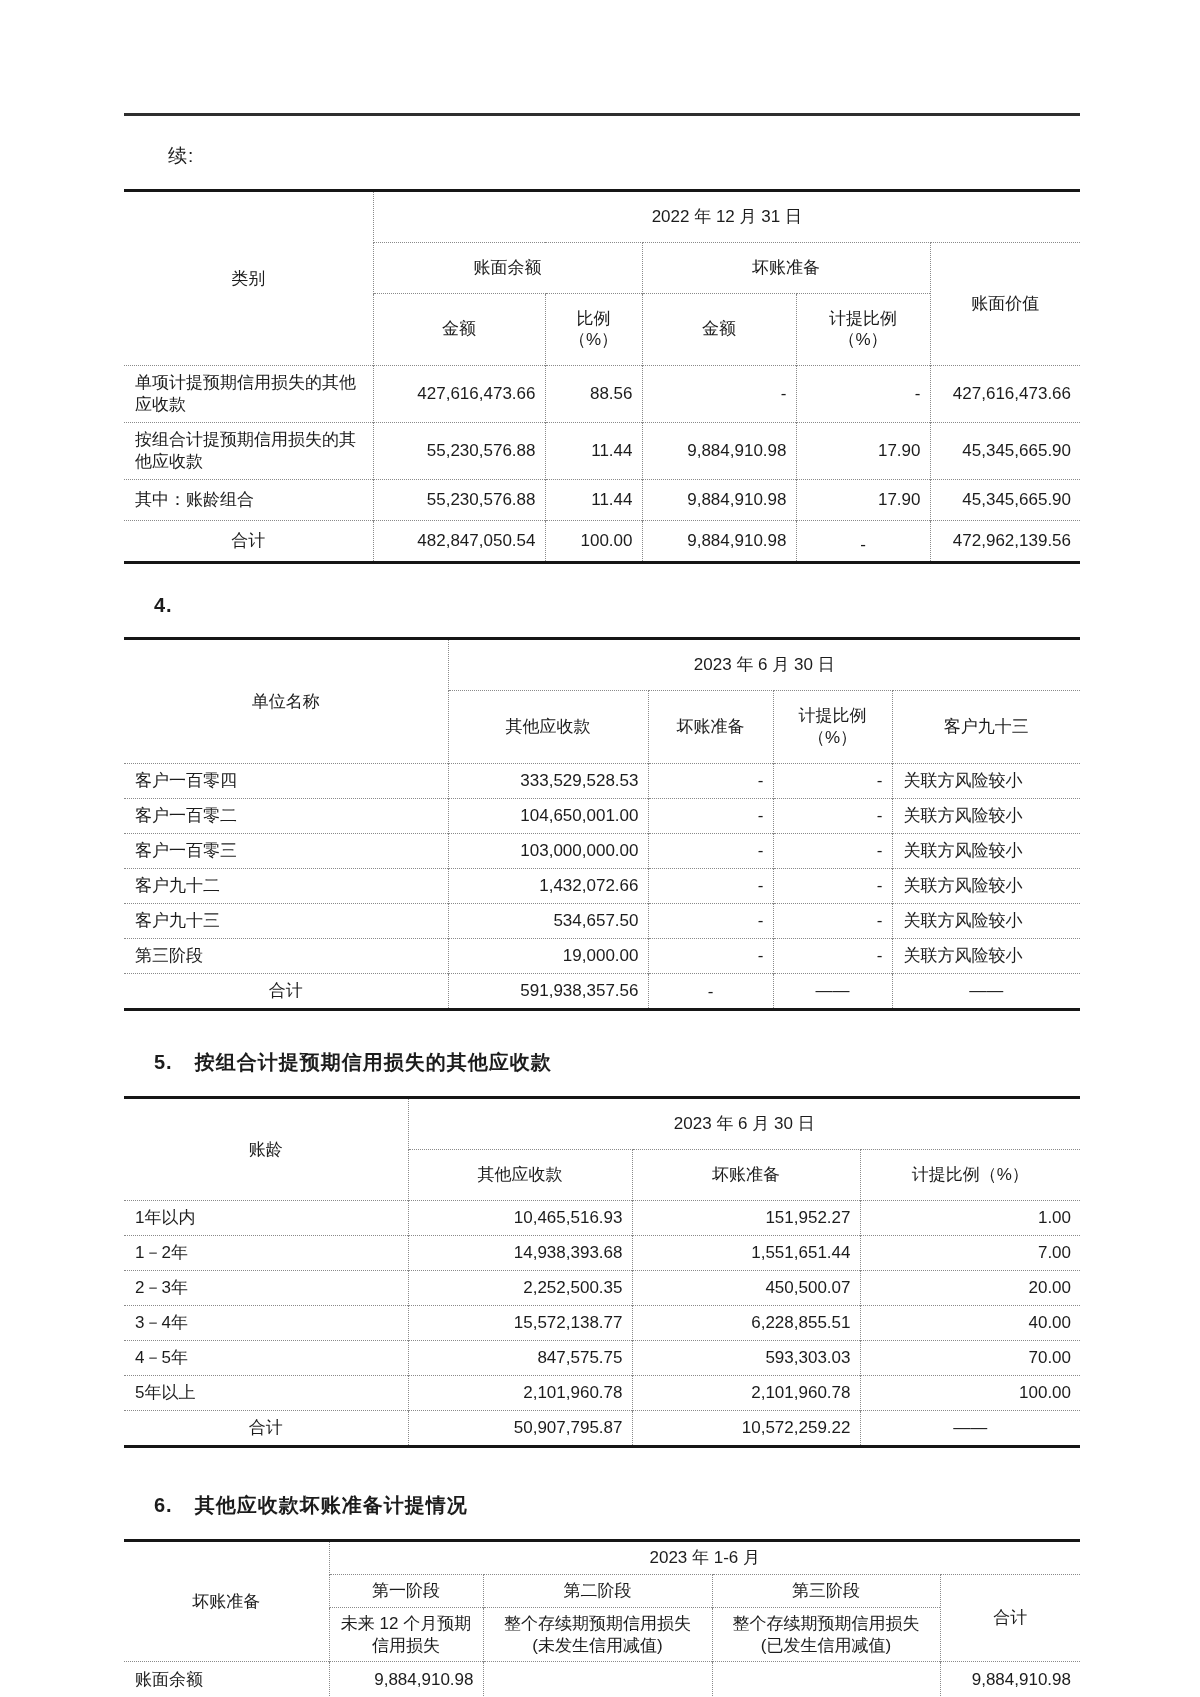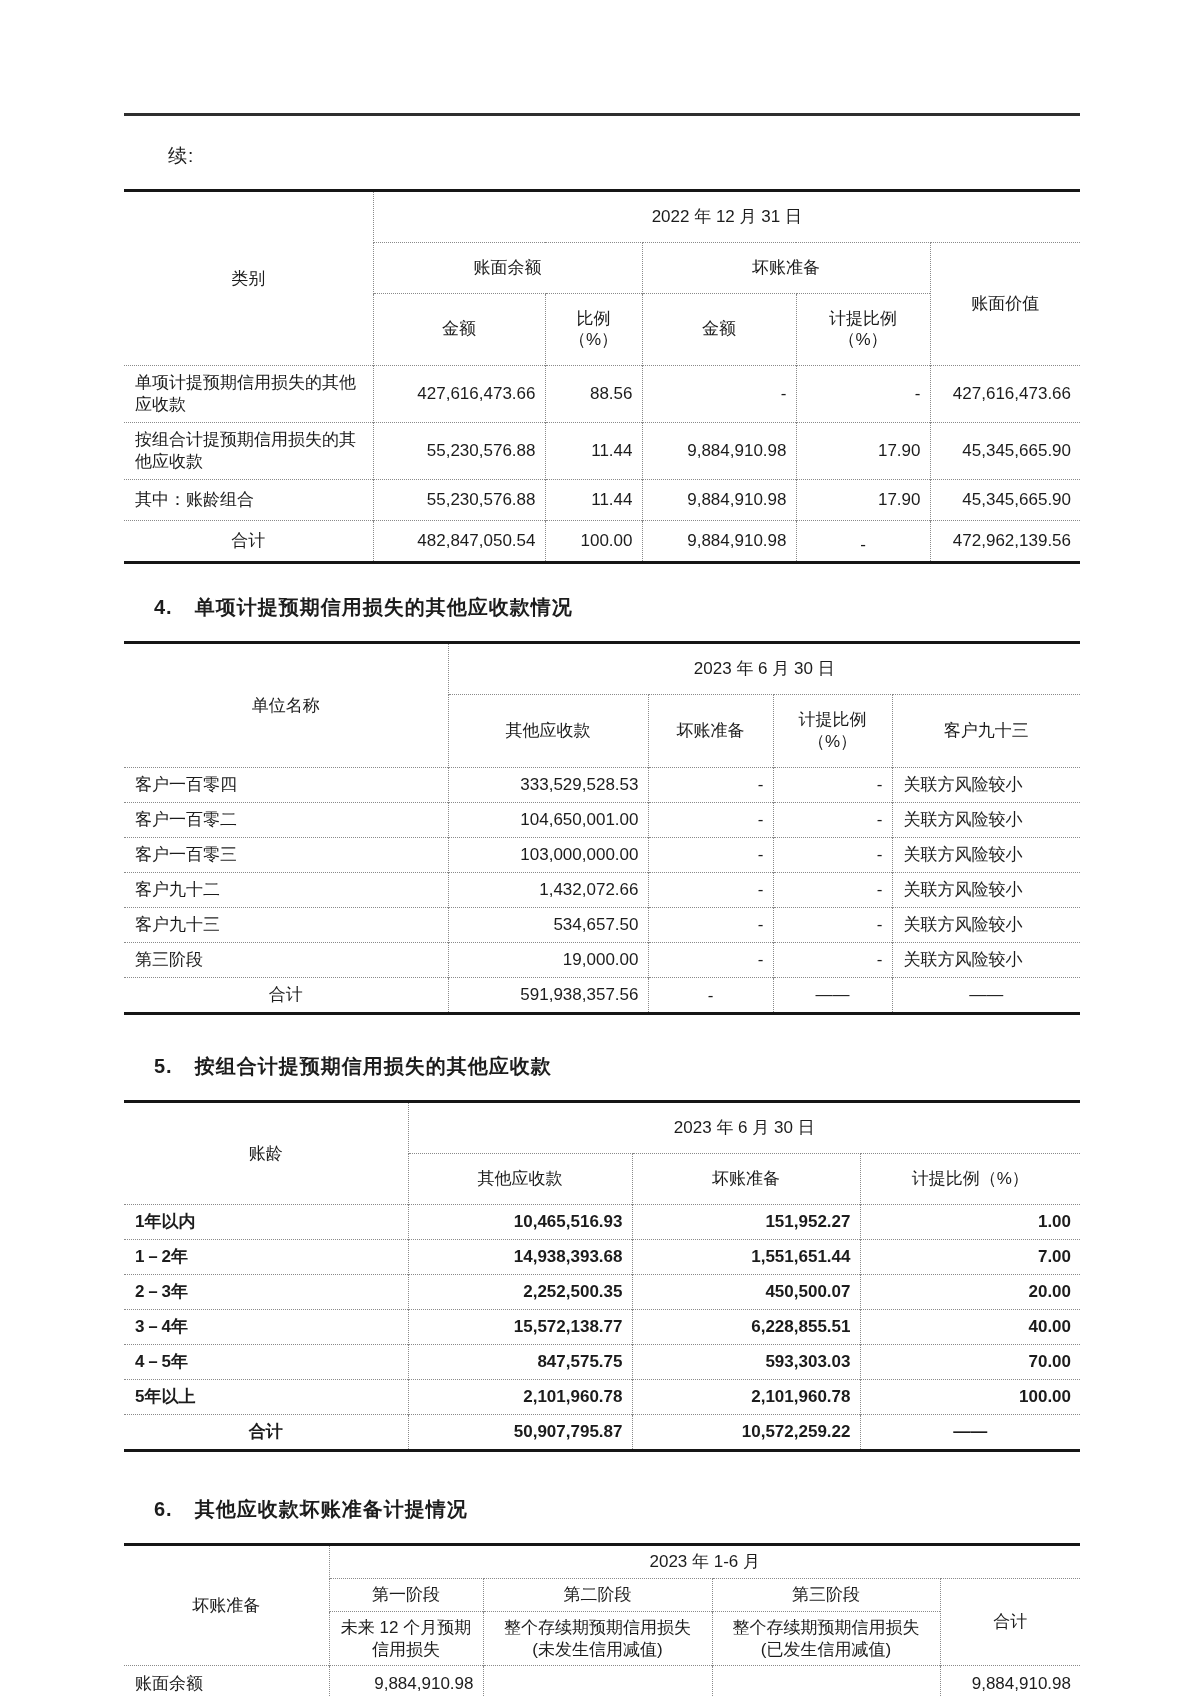--- a/index.html
+++ b/index.html
@@ -138,7 +138,6 @@
 
     <div class="sec sec4">
       <span>4.</span>
-      <span>单项计提预期信用损失的其他应收款情况</span>
     </div>
 
     <table class="fin t2">

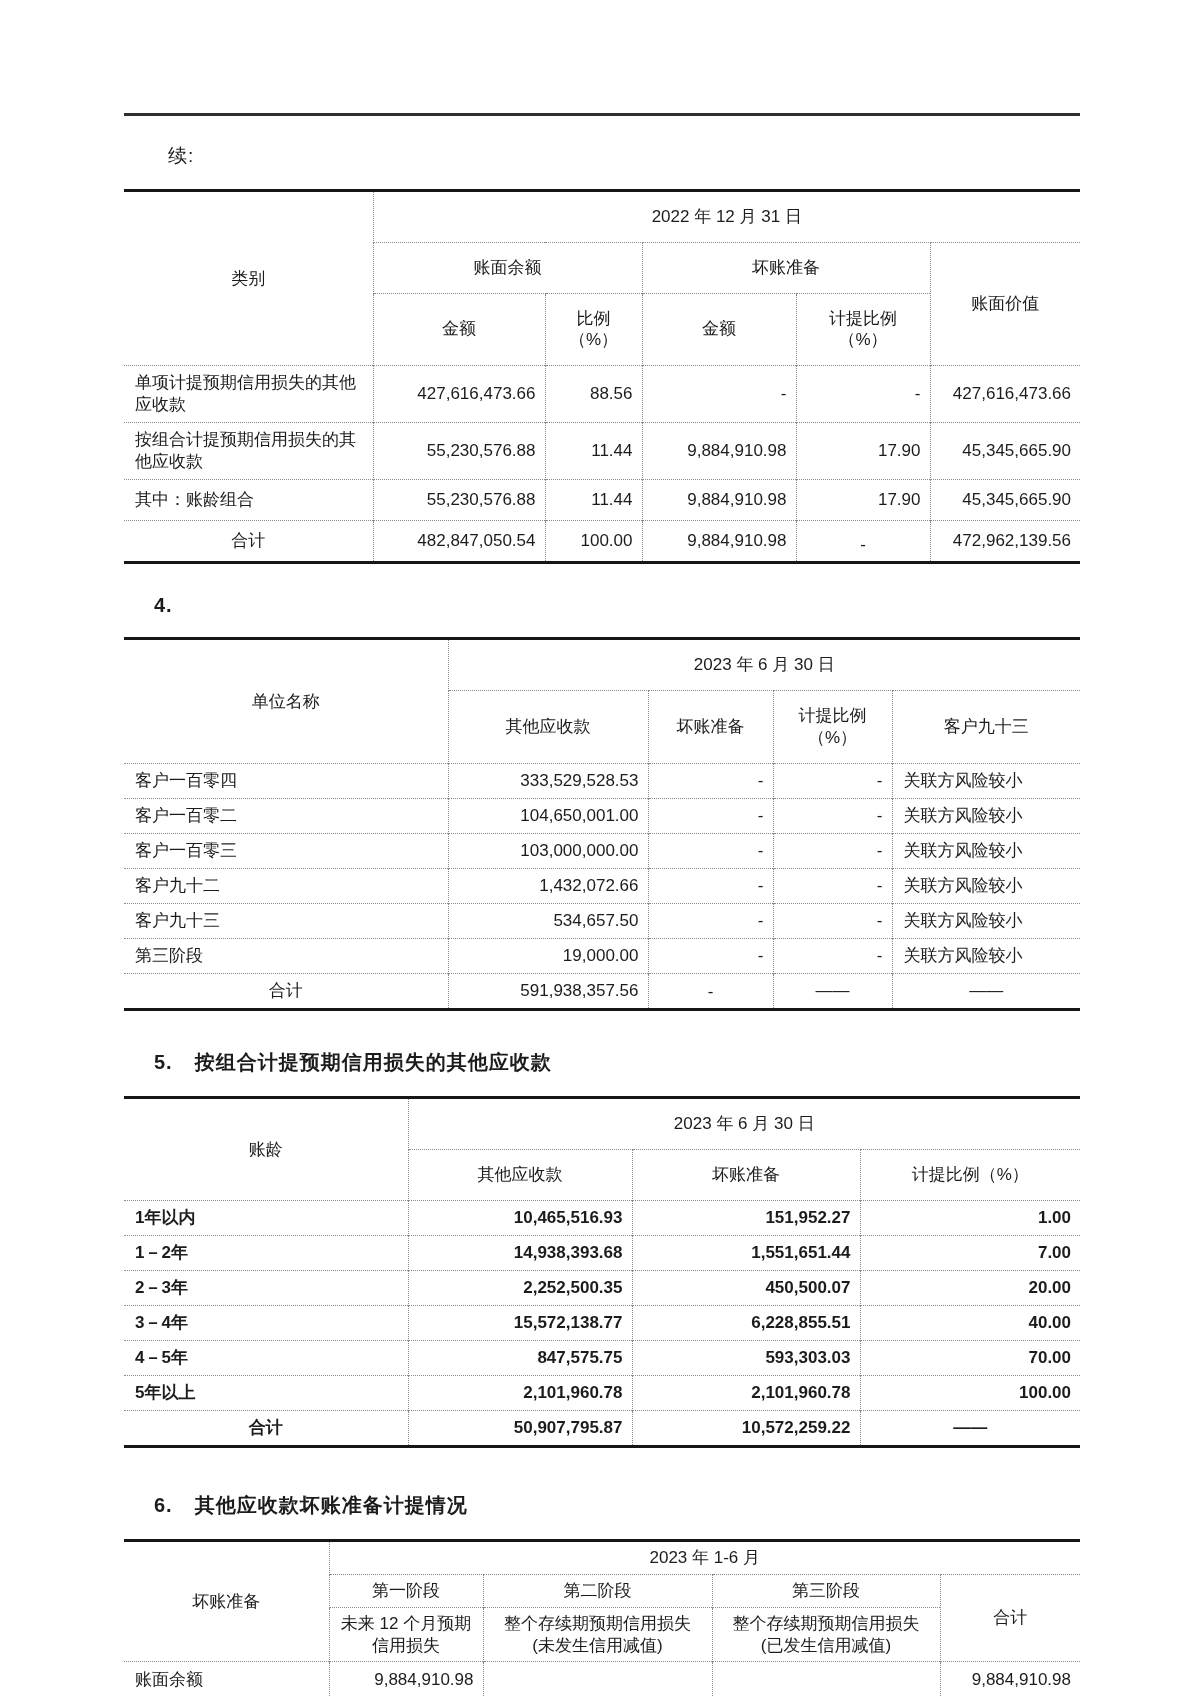--- a/index.html
+++ b/index.html
@@ -42,7 +42,7 @@
 
   .t1 td{height:28px;}
   .t2 td{height:22px;}
-  .t3 td{height:22px;font-weight:bold;}
+  .t3 td{height:22px;}
   .t4 td{height:24px;}
   .t4 th{padding:5px 4px;}
 

